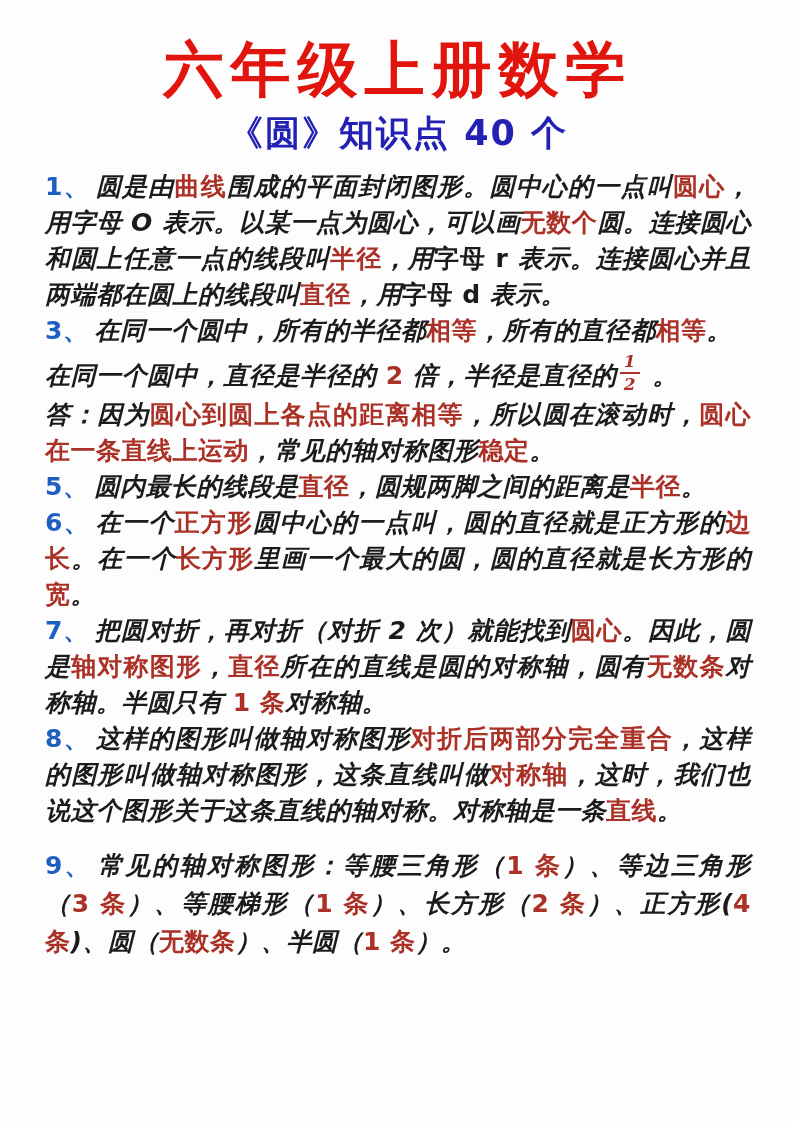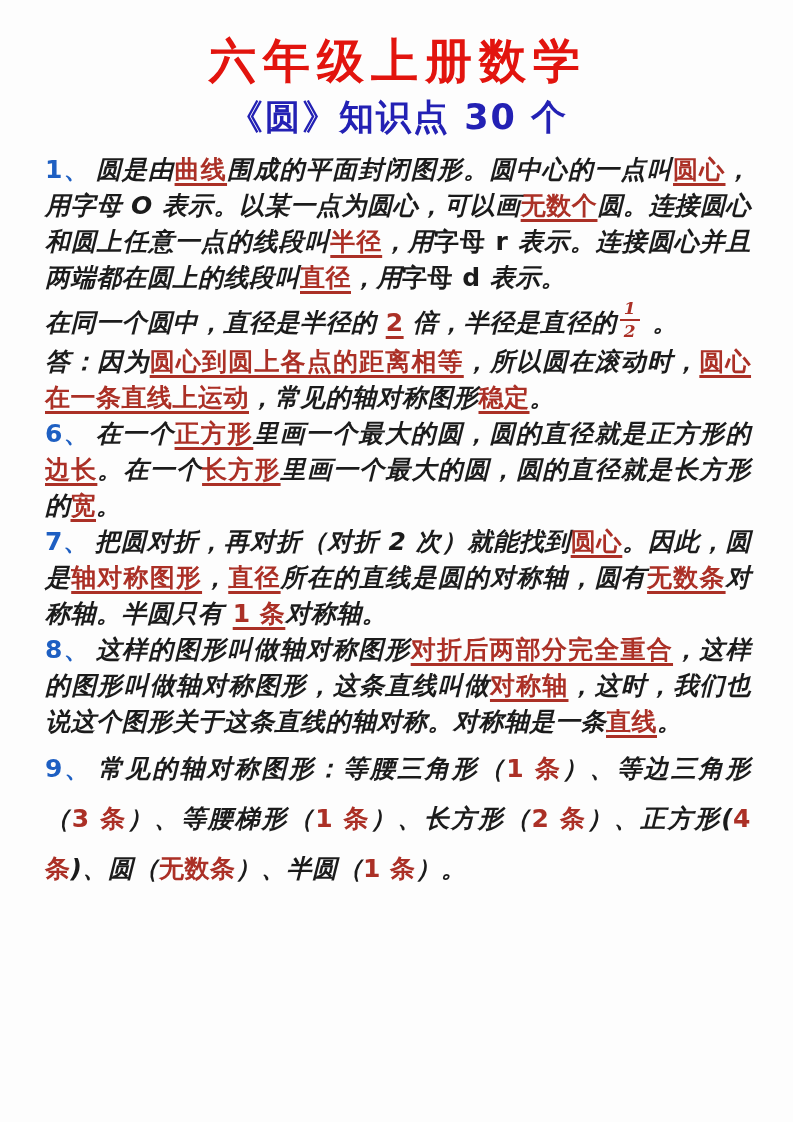--- a/index.html
+++ b/index.html
@@ -23,7 +23,7 @@
     color: var(--title-red, #e2140e);
     font-family: "DejaVu Serif", "Liberation Serif", serif;
     font-weight: 900;
-    font-size: 47px;
+    font-size: 60px;
     line-height: 1.25;
     letter-spacing: 7px;
   }

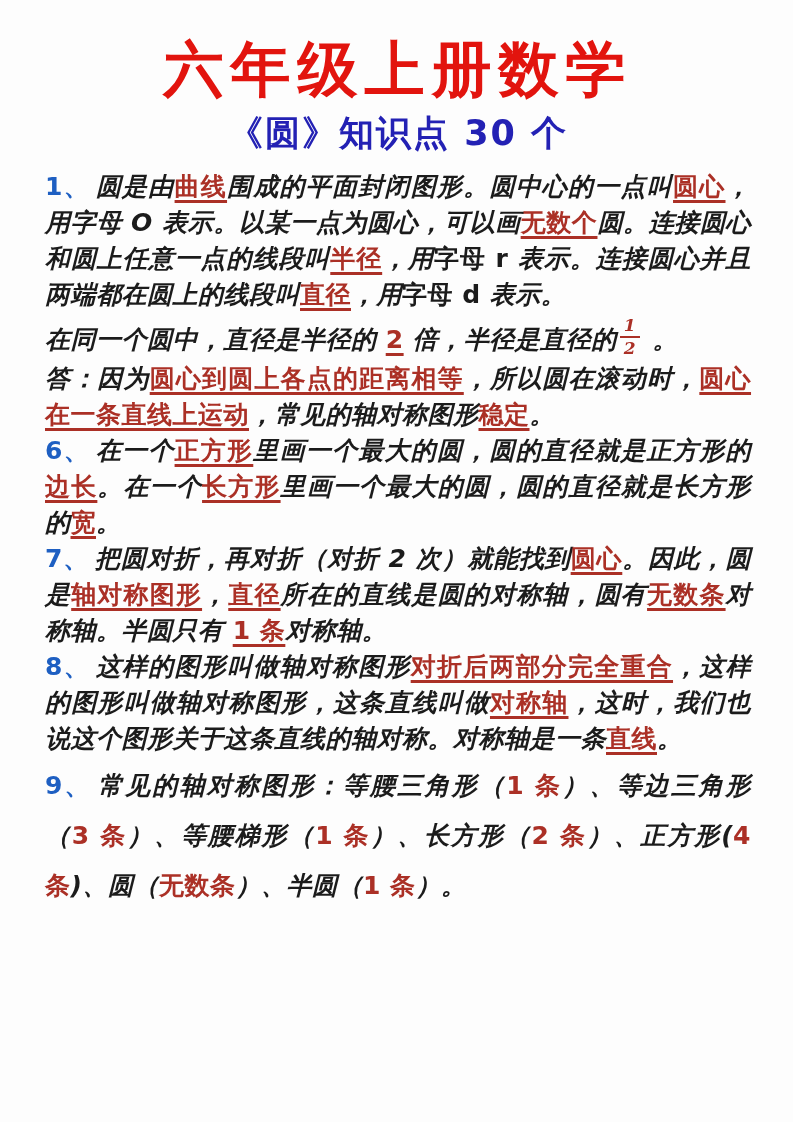--- a/index.html
+++ b/index.html
@@ -82,7 +82,7 @@
 
 <div class="sheet">
   <h1 class="title">六年级上册数学</h1>
-  <h2 class="subtitle">《圆》知识点 30 个</h2>
+  <h2 class="subtitle">《圆》知识点 40 个</h2>
   <main class="content">
       <p class="para"><span class="num">1、</span><span class="t-plain">圆是由</span><span class="t-red-u">曲线</span><span class="t-plain">围成的平面封闭图形。圆中心的一点叫</span><span class="t-red-u">圆心</span><span class="t-plain">，用字母 O 表示。以某一点为圆心，可以画</span><span class="t-red-u">无数个</span><span class="t-plain">圆。连接圆心和圆上任意一点的线段叫</span><span class="t-red-u">半径</span><span class="t-plain">，用</span><span class="t-black-u">字母 r </span><span class="t-plain">表示。连接圆心并且两端都在圆上的线段叫</span><span class="t-red-u">直径</span><span class="t-plain">，用</span><span class="t-black-u">字母 d </span><span class="t-plain">表示。</span></p>
       <p class="para gap"><span class="t-plain">在同一个圆中，直径是半径的 </span><span class="t-red-u">2</span><span class="t-plain"> 倍，半径是直径的</span><span class="frac">

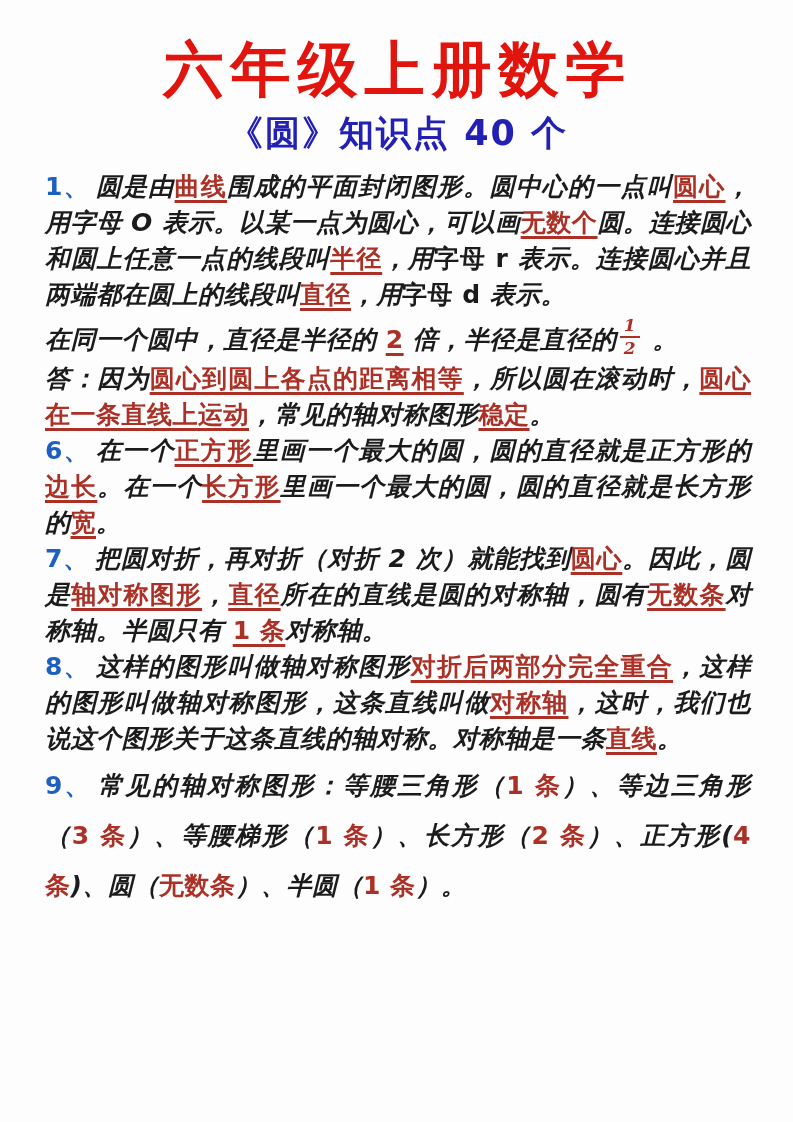--- a/index.html
+++ b/index.html
@@ -51,7 +51,6 @@
   span.t-plain { color: var(--text-black, #1b1b1b); font-style: italic; }
   span.t-red-u {
     color: var(--term-red, #ab3026);
-    text-decoration: underline;
     text-decoration-thickness: 3px;
     text-underline-offset: 5px;
   }

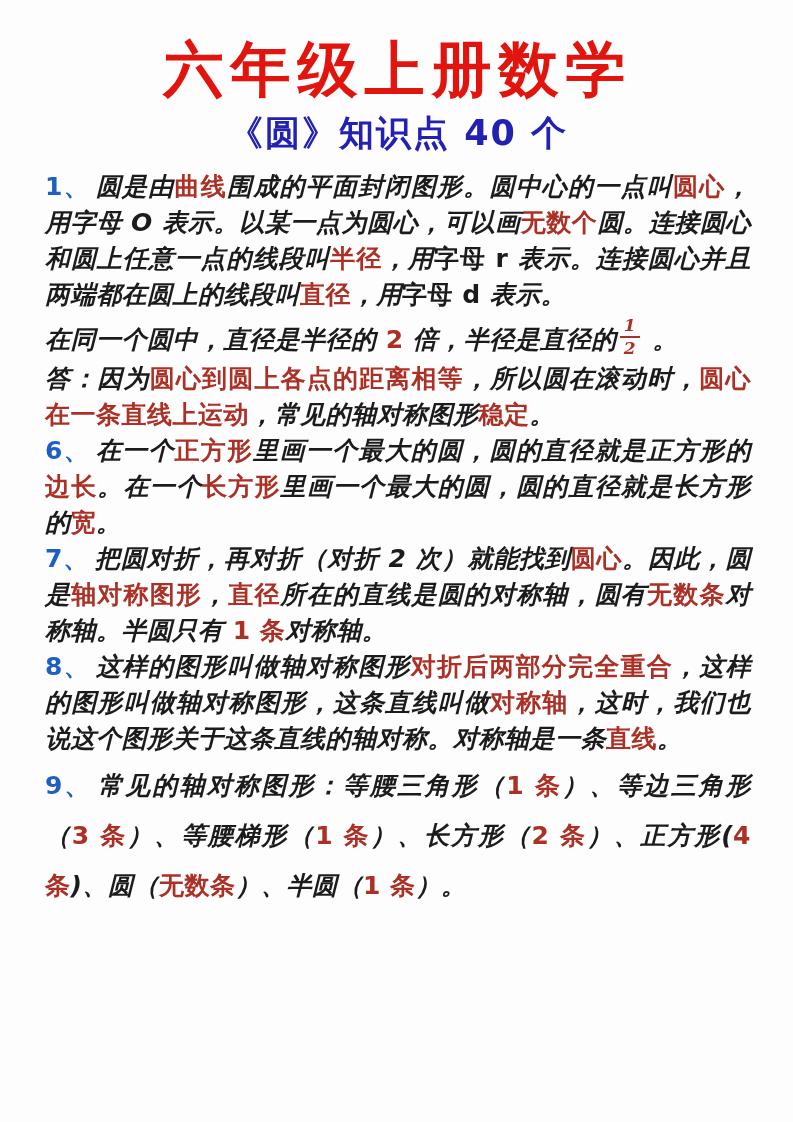--- a/index.html
+++ b/index.html
@@ -84,6 +84,7 @@
   <h2 class="subtitle">《圆》知识点 40 个</h2>
   <main class="content">
       <p class="para"><span class="num">1、</span><span class="t-plain">圆是由</span><span class="t-red-u">曲线</span><span class="t-plain">围成的平面封闭图形。圆中心的一点叫</span><span class="t-red-u">圆心</span><span class="t-plain">，用字母 O 表示。以某一点为圆心，可以画</span><span class="t-red-u">无数个</span><span class="t-plain">圆。连接圆心和圆上任意一点的线段叫</span><span class="t-red-u">半径</span><span class="t-plain">，用</span><span class="t-black-u">字母 r </span><span class="t-plain">表示。连接圆心并且两端都在圆上的线段叫</span><span class="t-red-u">直径</span><span class="t-plain">，用</span><span class="t-black-u">字母 d </span><span class="t-plain">表示。</span></p>
+      <p class="para"><span class="num">3、</span><span class="t-plain">在同一个圆中，所有的半径都</span><span class="t-red-u">相等</span><span class="t-plain">，所有的直径都</span><span class="t-red-u">相等</span><span class="t-plain">。</span></p>
       <p class="para gap"><span class="t-plain">在同一个圆中，直径是半径的 </span><span class="t-red-u">2</span><span class="t-plain"> 倍，半径是直径的</span><span class="frac">
           <span class="fnum">1</span>
           <span class="fden">2</span>

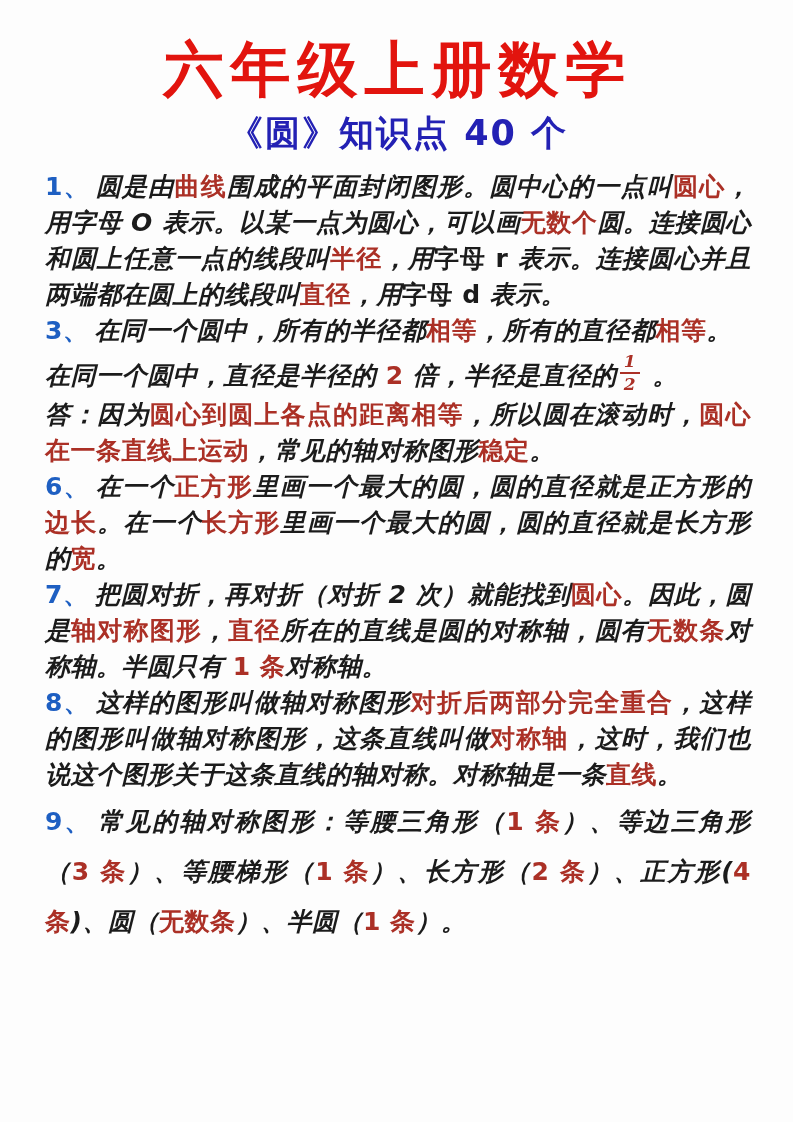--- a/index.html
+++ b/index.html
@@ -90,6 +90,7 @@
           <span class="fden">2</span>
         </span><span class="t-plain"> 。</span></p>
       <p class="para"><span class="t-plain">答：因为</span><span class="t-red-u">圆心到圆上各点的距离相等</span><span class="t-plain">，所以圆在滚动时，</span><span class="t-red-u">圆心在一条直线上运动</span><span class="t-plain">，常见的轴对称图形</span><span class="t-red-u">稳定</span><span class="t-plain">。</span></p>
+      <p class="para"><span class="num">5、</span><span class="t-plain">圆内最长的线段是</span><span class="t-red-u">直径</span><span class="t-plain">，圆规两脚之间的距离是</span><span class="t-red-u">半径</span><span class="t-plain">。</span></p>
       <p class="para"><span class="num">6、</span><span class="t-plain">在一个</span><span class="t-red-u">正方形</span><span class="t-plain">里画一个最大的圆，圆的直径就是正方形的</span><span class="t-red-u">边长</span><span class="t-plain">。在一个</span><span class="t-red-u">长方形</span><span class="t-plain">里画一个最大的圆，圆的直径就是长方形的</span><span class="t-red-u">宽</span><span class="t-plain">。</span></p>
       <p class="para"><span class="num">7、</span><span class="t-plain">把圆对折，再对折（对折 2 次）就能找到</span><span class="t-red-u">圆心</span><span class="t-plain">。因此，圆是</span><span class="t-red-u">轴对称图形</span><span class="t-plain">，</span><span class="t-red-u">直径</span><span class="t-plain">所在的直线是圆的对称轴，圆有</span><span class="t-red-u">无数条</span><span class="t-plain">对称轴。半圆只有 </span><span class="t-red-u">1 条</span><span class="t-plain">对称轴。</span></p>
       <p class="para"><span class="num">8、</span><span class="t-plain">这样的图形叫做轴对称图形</span><span class="t-red-u">对折后两部分完全重合</span><span class="t-plain">，这样的图形叫做轴对称图形，这条直线叫做</span><span class="t-red-u">对称轴</span><span class="t-plain">，这时，我们也说这个图形关于这条直线的轴对称。对称轴是一条</span><span class="t-red-u">直线</span><span class="t-plain">。</span></p>

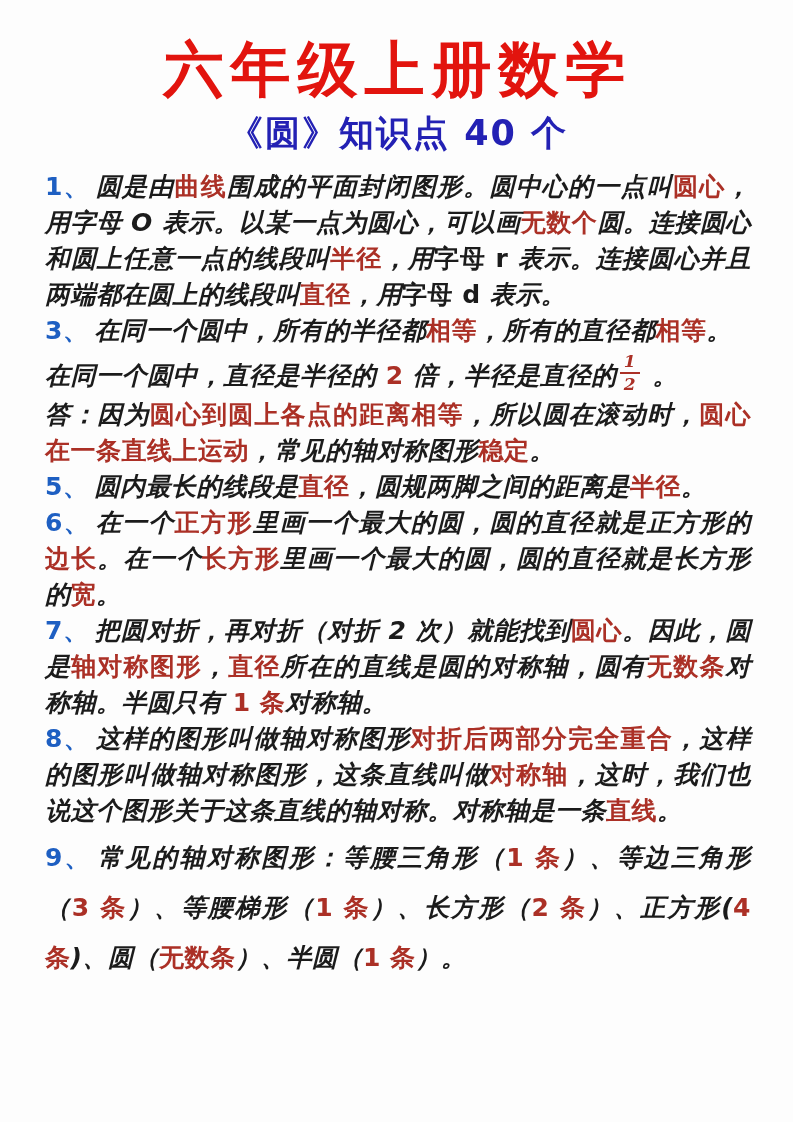--- a/index.html
+++ b/index.html
@@ -91,7 +91,7 @@
         </span><span class="t-plain"> 。</span></p>
       <p class="para"><span class="t-plain">答：因为</span><span class="t-red-u">圆心到圆上各点的距离相等</span><span class="t-plain">，所以圆在滚动时，</span><span class="t-red-u">圆心在一条直线上运动</span><span class="t-plain">，常见的轴对称图形</span><span class="t-red-u">稳定</span><span class="t-plain">。</span></p>
       <p class="para"><span class="num">5、</span><span class="t-plain">圆内最长的线段是</span><span class="t-red-u">直径</span><span class="t-plain">，圆规两脚之间的距离是</span><span class="t-red-u">半径</span><span class="t-plain">。</span></p>
-      <p class="para"><span class="num">6、</span><span class="t-plain">在一个</span><span class="t-red-u">正方形</span><span class="t-plain">里画一个最大的圆，圆的直径就是正方形的</span><span class="t-red-u">边长</span><span class="t-plain">。在一个</span><span class="t-red-u">长方形</span><span class="t-plain">里画一个最大的圆，圆的直径就是长方形的</span><span class="t-red-u">宽</span><span class="t-plain">。</span></p>
+      <p class="para"><span class="num">6、</span><span class="t-plain">在一个</span><span class="t-red-u">正方形</span><span class="t-plain">圆中心的一点叫，圆的直径就是正方形的</span><span class="t-red-u">边长</span><span class="t-plain">。在一个</span><span class="t-red-u">长方形</span><span class="t-plain">里画一个最大的圆，圆的直径就是长方形的</span><span class="t-red-u">宽</span><span class="t-plain">。</span></p>
       <p class="para"><span class="num">7、</span><span class="t-plain">把圆对折，再对折（对折 2 次）就能找到</span><span class="t-red-u">圆心</span><span class="t-plain">。因此，圆是</span><span class="t-red-u">轴对称图形</span><span class="t-plain">，</span><span class="t-red-u">直径</span><span class="t-plain">所在的直线是圆的对称轴，圆有</span><span class="t-red-u">无数条</span><span class="t-plain">对称轴。半圆只有 </span><span class="t-red-u">1 条</span><span class="t-plain">对称轴。</span></p>
       <p class="para"><span class="num">8、</span><span class="t-plain">这样的图形叫做轴对称图形</span><span class="t-red-u">对折后两部分完全重合</span><span class="t-plain">，这样的图形叫做轴对称图形，这条直线叫做</span><span class="t-red-u">对称轴</span><span class="t-plain">，这时，我们也说这个图形关于这条直线的轴对称。对称轴是一条</span><span class="t-red-u">直线</span><span class="t-plain">。</span></p>
       <p class="para spacious"><span class="num">9、</span><span class="t-plain">常见的轴对称图形：等腰三角形（</span><span class="t-red">1 条</span><span class="t-plain">）、等边三角形（</span><span class="t-red">3 条</span><span class="t-plain">）、等腰梯形（</span><span class="t-red">1 条</span><span class="t-plain">）、长方形（</span><span class="t-red">2 条</span><span class="t-plain">）、正方形(</span><span class="t-red">4 条</span><span class="t-plain">)、圆（</span><span class="t-red">无数条</span><span class="t-plain">）、半圆（</span><span class="t-red">1 条</span><span class="t-plain">）。</span></p>

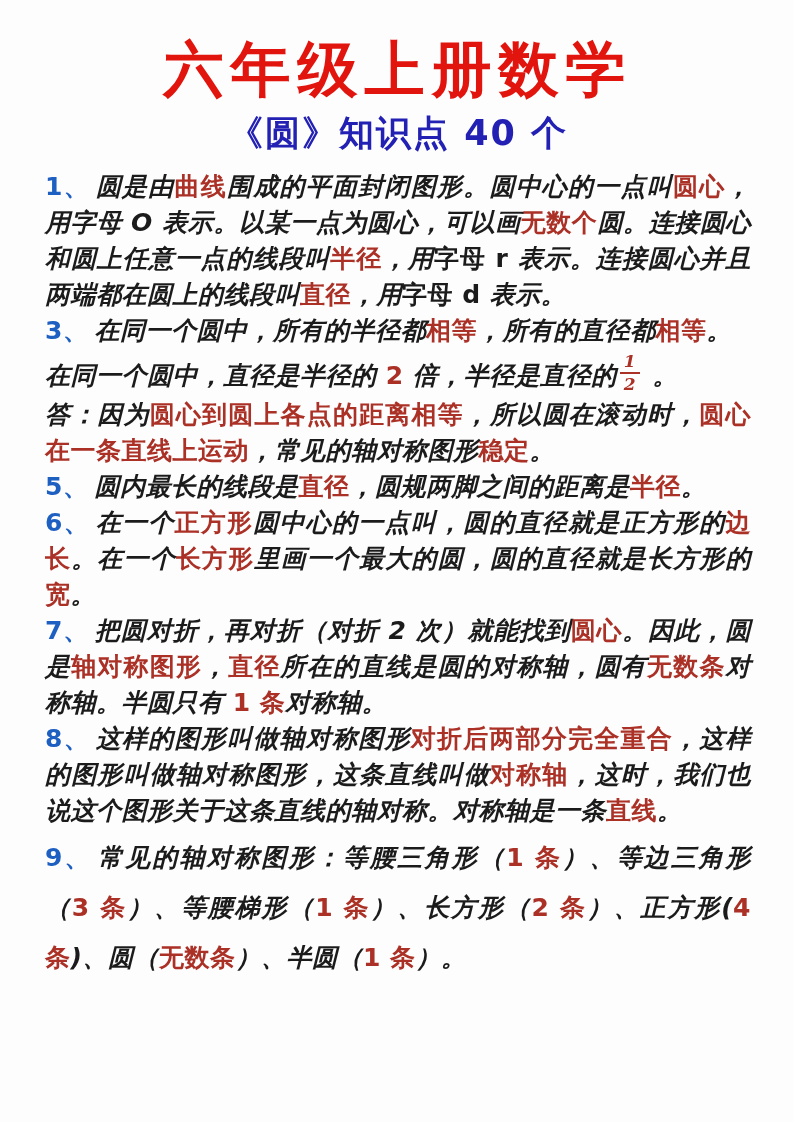--- a/index.html
+++ b/index.html
@@ -46,7 +46,7 @@
     letter-spacing: 0.5px;
   }
   p.para.gap { margin-top: 8px; }
-  p.para.spacious { margin-top: 4px; line-height: 50px; }
+  p.para.spacious { margin-top: 18px; line-height: 38px; }
   span.num { color: var(--number-blue, #1e5fc2); padding-right: 6px; }
   span.t-plain { color: var(--text-black, #1b1b1b); font-style: italic; }
   span.t-red-u {

